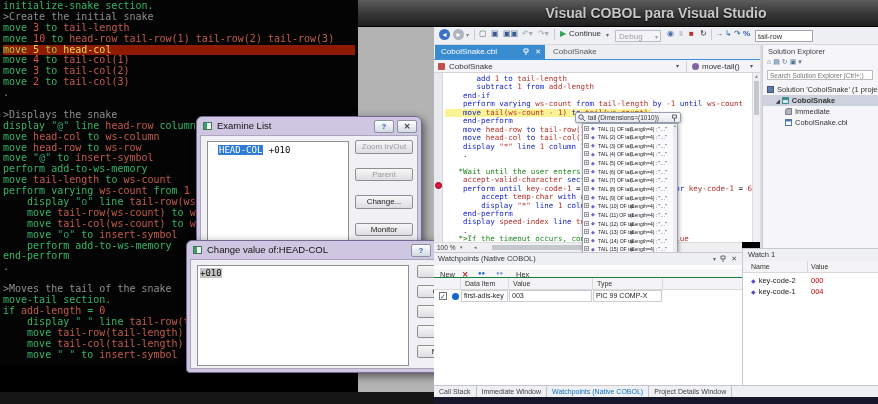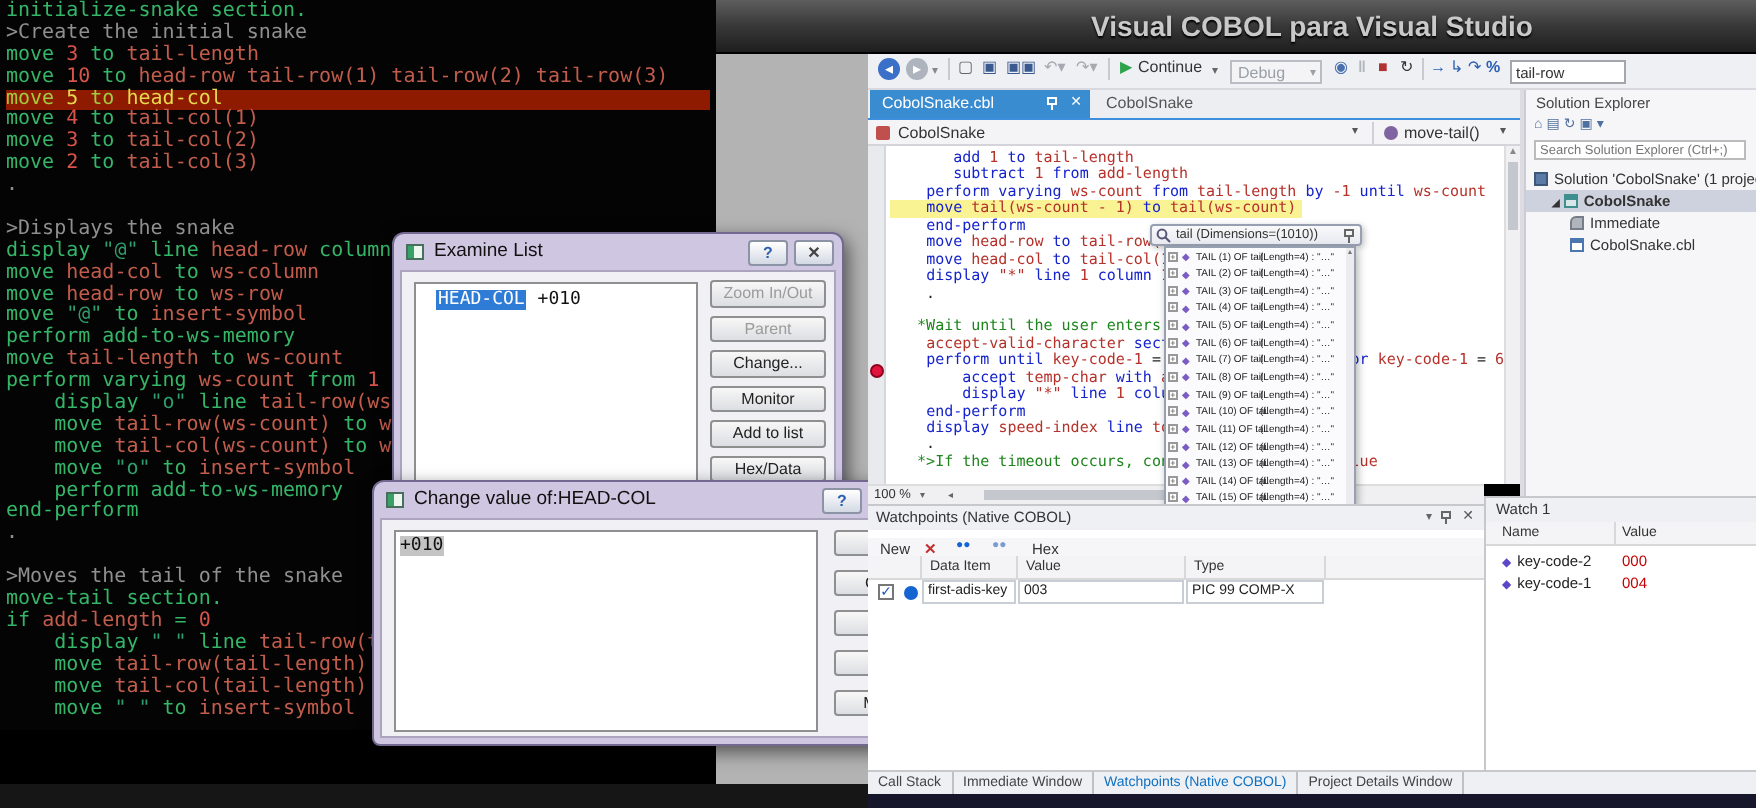--- a/index.html
+++ b/index.html
@@ -267,6 +267,7 @@
       <div class="ecode">
           <div class="ecl"><span class="e-p">       </span><span class="e-k">add </span><span class="e-n">1</span><span class="e-k"> to </span><span class="e-i">tail-length</span></div>
           <div class="ecl"><span class="e-p">       </span><span class="e-k">subtract </span><span class="e-n">1</span><span class="e-k"> from </span><span class="e-i">add-length</span></div>
+          <div class="ecl"><span class="e-p">    </span><span class="e-k">end-if</span></div>
           <div class="ecl"><span class="e-p">    </span><span class="e-k">perform varying </span><span class="e-i">ws-count</span><span class="e-k"> from </span><span class="e-i">tail-length</span><span class="e-k"> by </span><span class="e-n">-1</span><span class="e-k"> until </span><span class="e-i">ws-count</span></div>
           <div class="ecl hl"><span class="e-p">    </span><span class="e-k">move </span><span class="e-i">tail(ws-count - 1)</span><span class="e-k"> to </span><span class="e-i">tail(ws-count)</span></div>
           <div class="ecl"><span class="e-p">    </span><span class="e-k">end-perform</span></div>

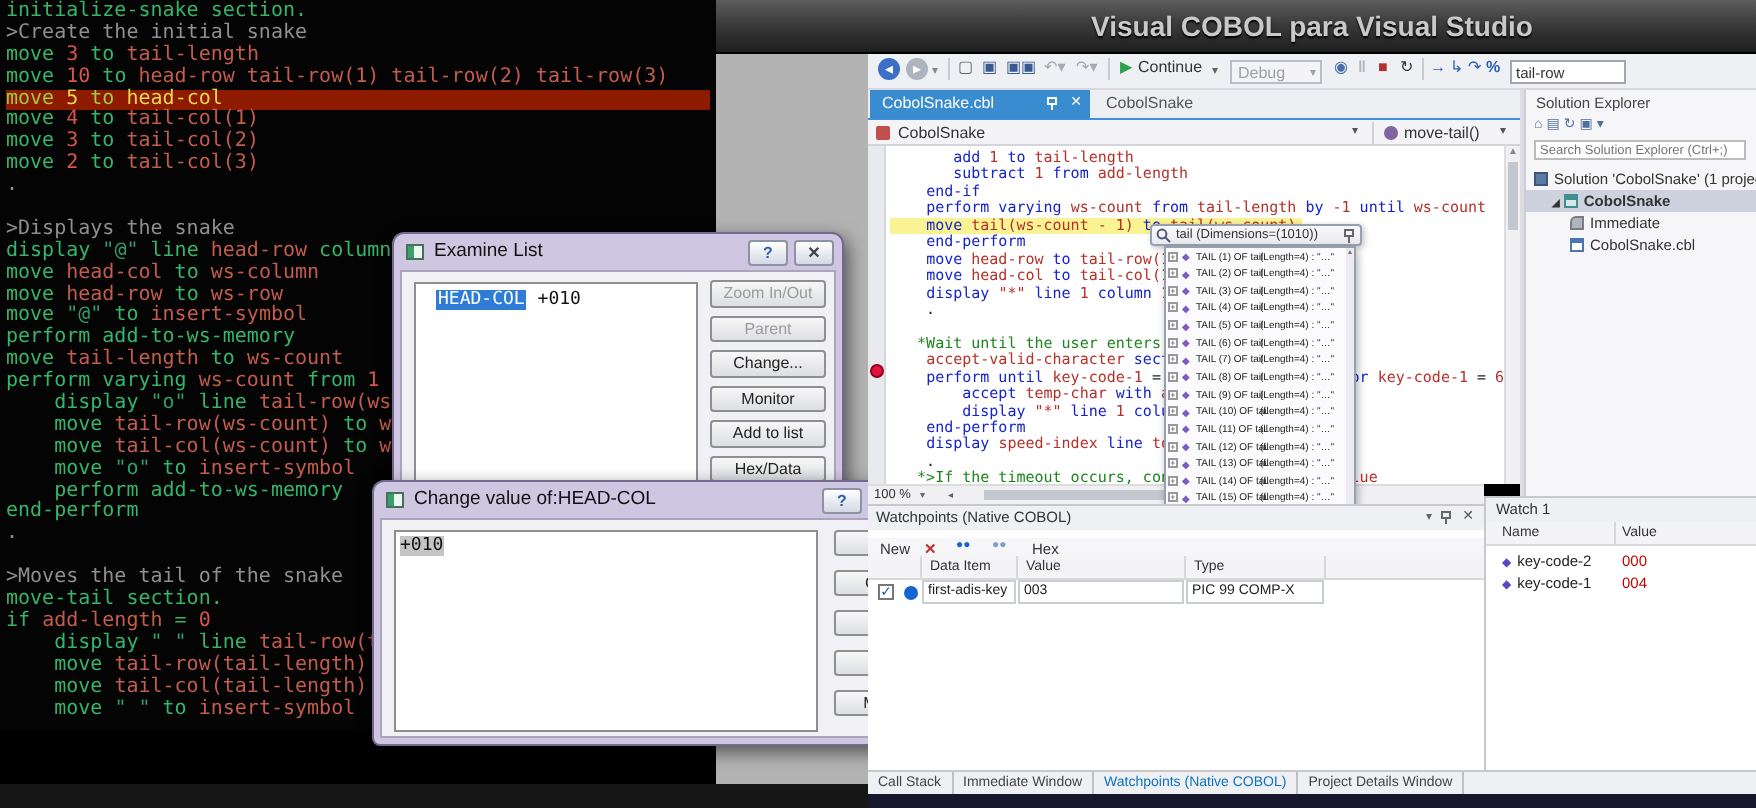--- a/index.html
+++ b/index.html
@@ -169,7 +169,7 @@
             <span style="background:#2e7cd6;color:#fff;padding:0 1px">HEAD-COL</span><span style="color:#111"> </span><span style="color:#111">+010</span>
           </div>
         </div>
-        <div class="btncol" style="left:154px;top:4px;width:58px;gap:4px">
+        <div class="btncol" style="left:154px;top:4px;width:58px;gap:14px">
             <div class="d7btn dis">Zoom In/Out</div>
             <div class="d7btn dis">Parent</div>
             <div class="d7btn">Change...</div>

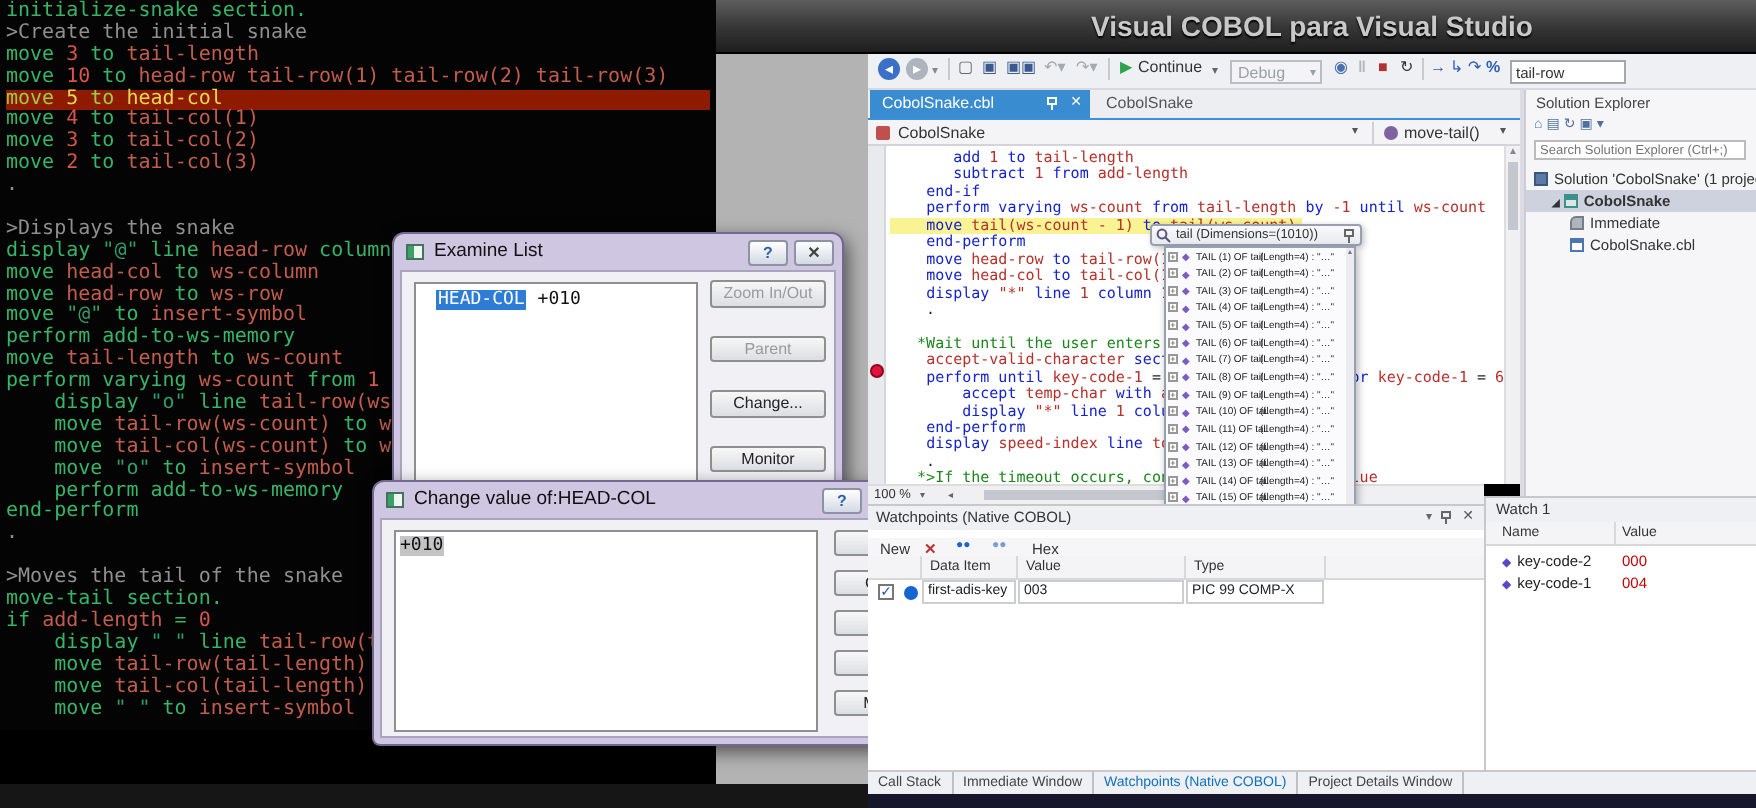--- a/index.html
+++ b/index.html
@@ -95,7 +95,7 @@
   
   .wpanel{position:absolute;background:#fff;border-top:1px solid #c8c8cc}
   .wphead{position:absolute;left:0;top:0;right:0;height:12px;background:#eef0f4;font-size:7.5px;color:#333;line-height:12px}
-  .wptools{position:absolute;left:0;top:16px;right:0;height:13px;background:#f6f6f8;border-bottom:1px solid #15803d;font-size:7.5px;color:#333}
+  .wptools{position:absolute;left:0;top:16px;right:0;height:13px;background:#f6f6f8;border-bottom:5px solid #15803d;font-size:7.5px;color:#333}
   .wpcolhead{position:absolute;left:0;top:25px;right:0;height:12px;background:#f4f4f6;border-bottom:1px solid #d8d8d8;font-size:7px;color:#333;line-height:12px}
   .colline{position:absolute;top:0;width:1px;height:100%;background:#d8d8d8}
   .wprow{position:absolute;left:0;top:37px;right:0;height:12px;font-size:7px;color:#222;line-height:12px}

